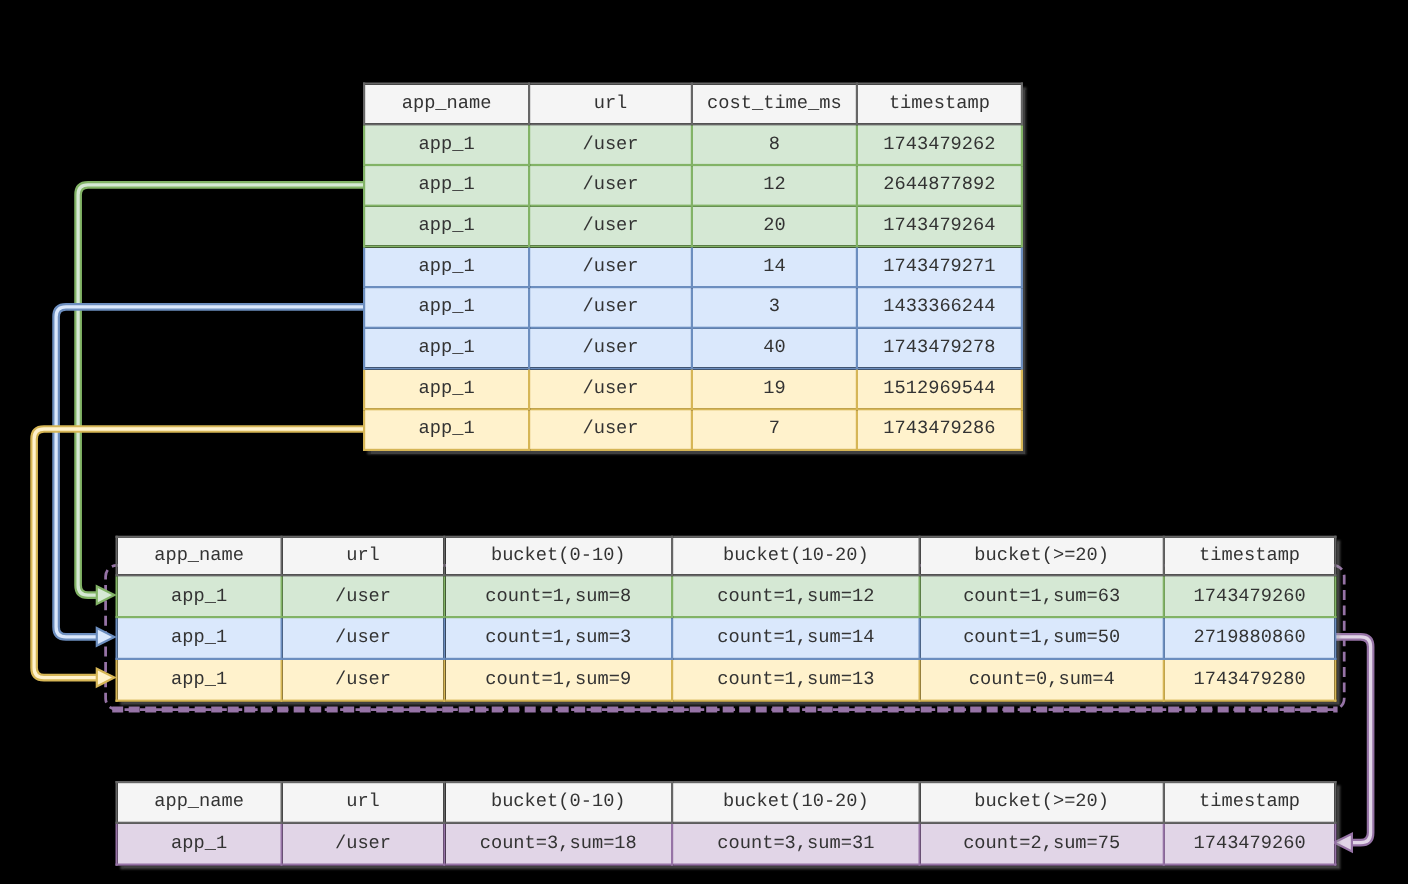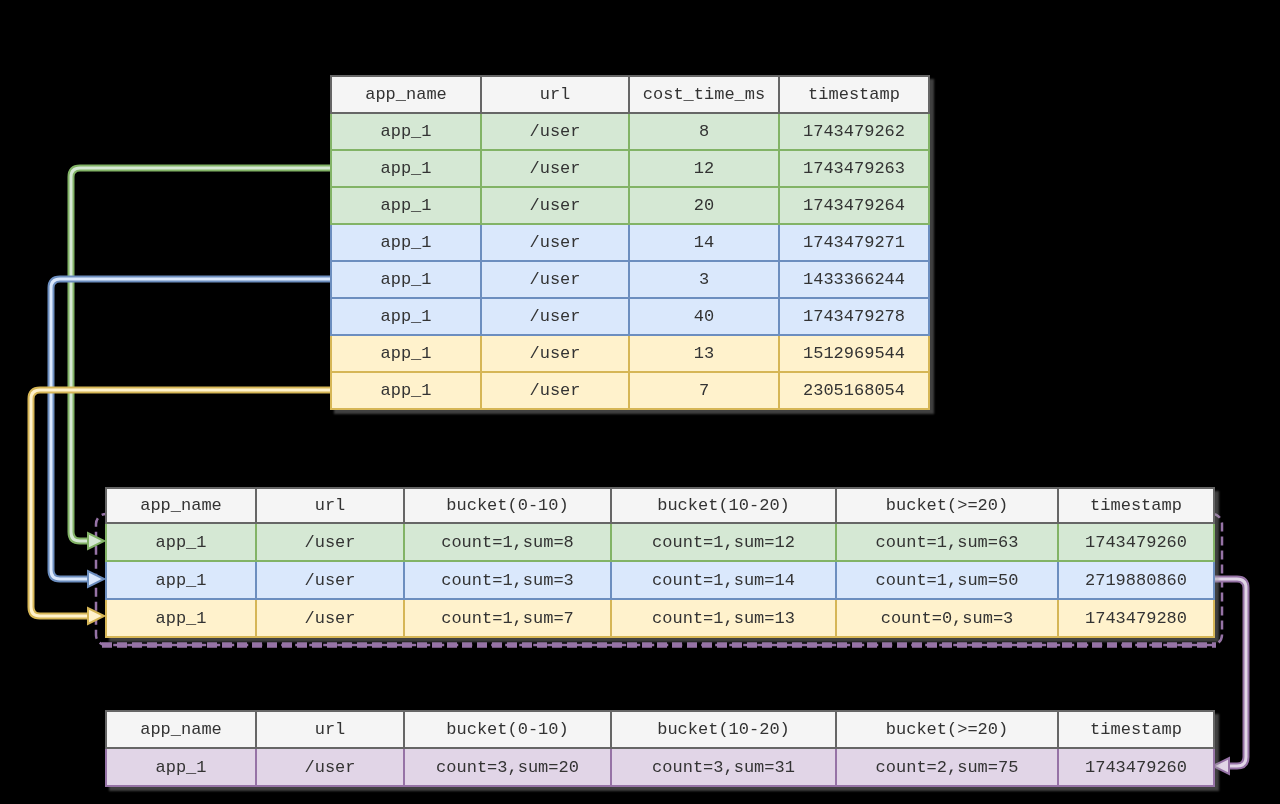--- a/index.html
+++ b/index.html
@@ -108,7 +108,7 @@
         <td>app_1</td>
         <td>/user</td>
         <td>12</td>
-        <td>1743479263</td>
+        <td>2644877892</td>
       </tr>
       <tr class="row-green">
         <td>app_1</td>

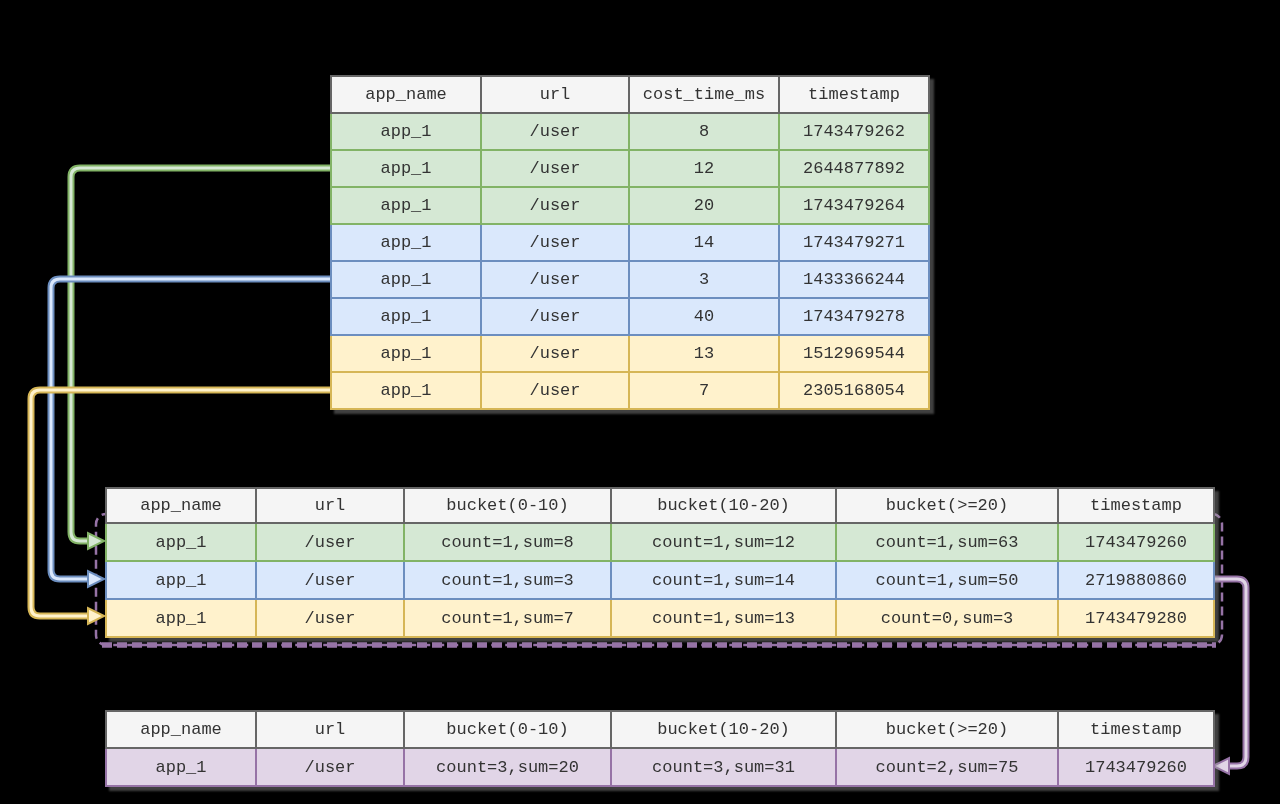--- a/index.html
+++ b/index.html
@@ -137,7 +137,7 @@
       <tr class="row-yellow">
         <td>app_1</td>
         <td>/user</td>
-        <td>13</td>
+        <td>19</td>
         <td>1512969544</td>
       </tr>
       <tr class="row-yellow">

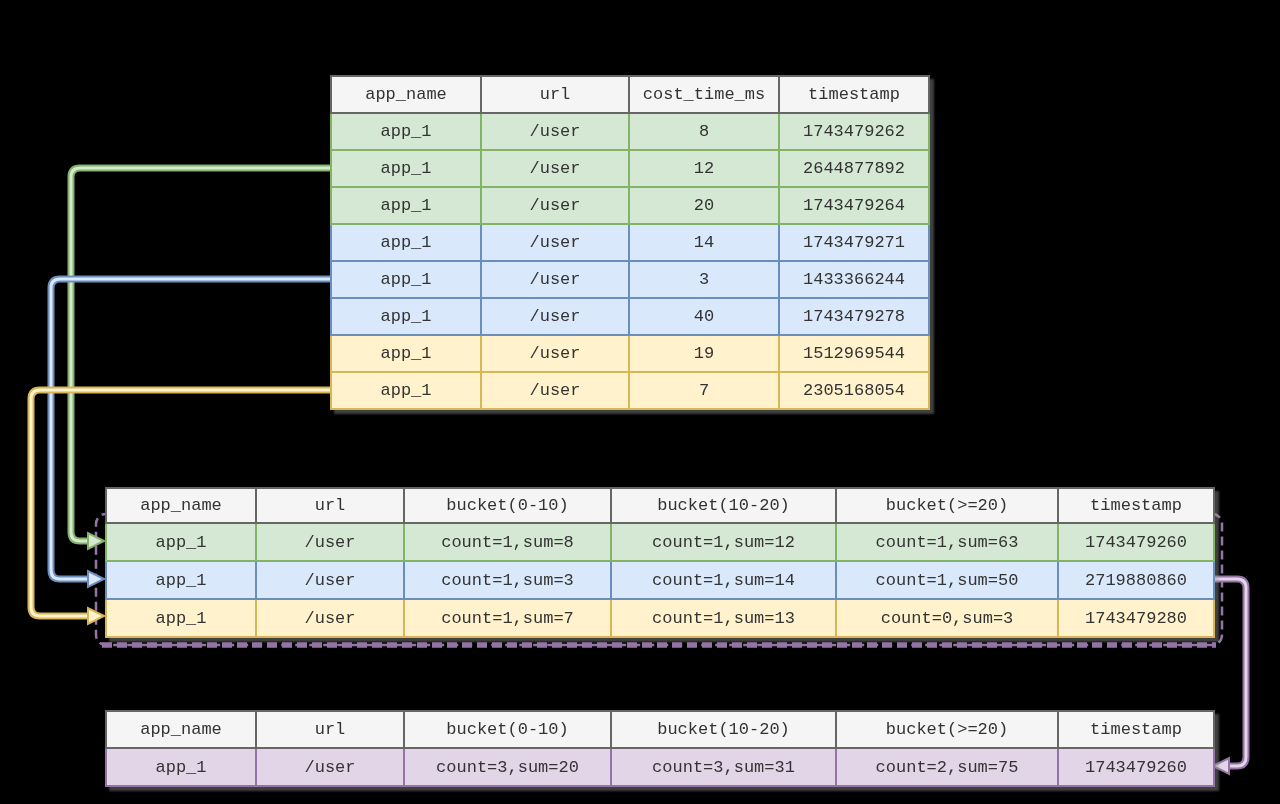--- a/index.html
+++ b/index.html
@@ -144,7 +144,7 @@
         <td>app_1</td>
         <td>/user</td>
         <td>7</td>
-        <td>2305168054</td>
+        <td>1743479286</td>
       </tr>
     </tbody>
   </table>

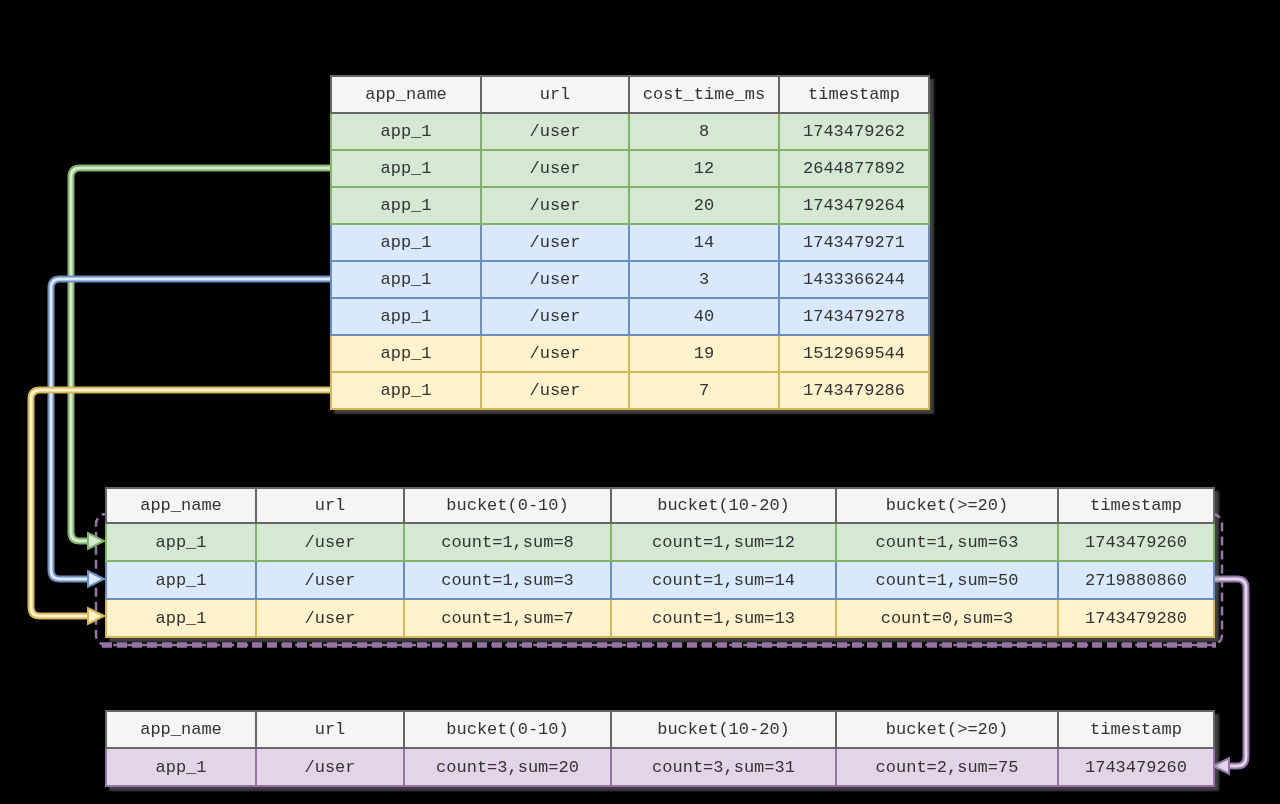--- a/index.html
+++ b/index.html
@@ -188,7 +188,7 @@
       <tr class="row-yellow">
         <td>app_1</td>
         <td>/user</td>
-        <td>count=1,sum=7</td>
+        <td>count=1,sum=9</td>
         <td>count=1,sum=13</td>
         <td>count=0,sum=3</td>
         <td>1743479280</td>

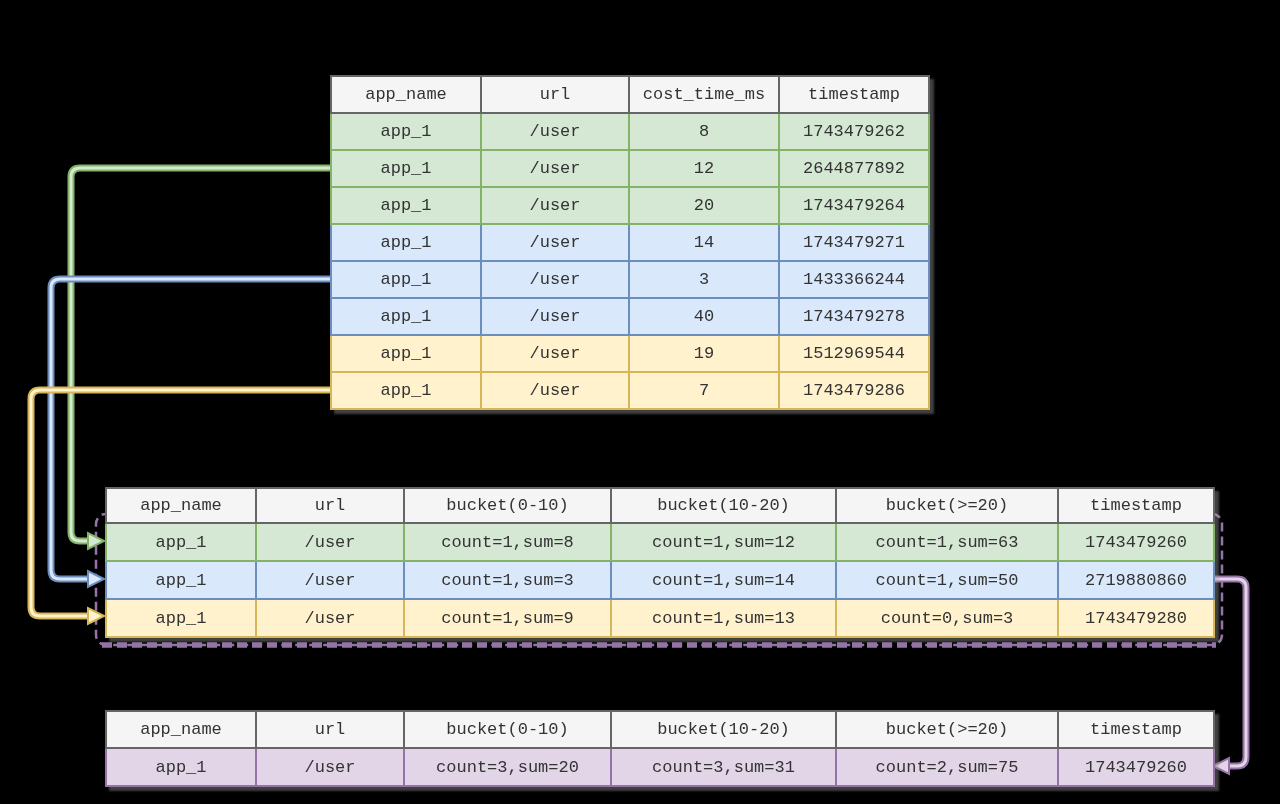--- a/index.html
+++ b/index.html
@@ -190,7 +190,7 @@
         <td>/user</td>
         <td>count=1,sum=9</td>
         <td>count=1,sum=13</td>
-        <td>count=0,sum=3</td>
+        <td>count=0,sum=4</td>
         <td>1743479280</td>
       </tr>
     </tbody>

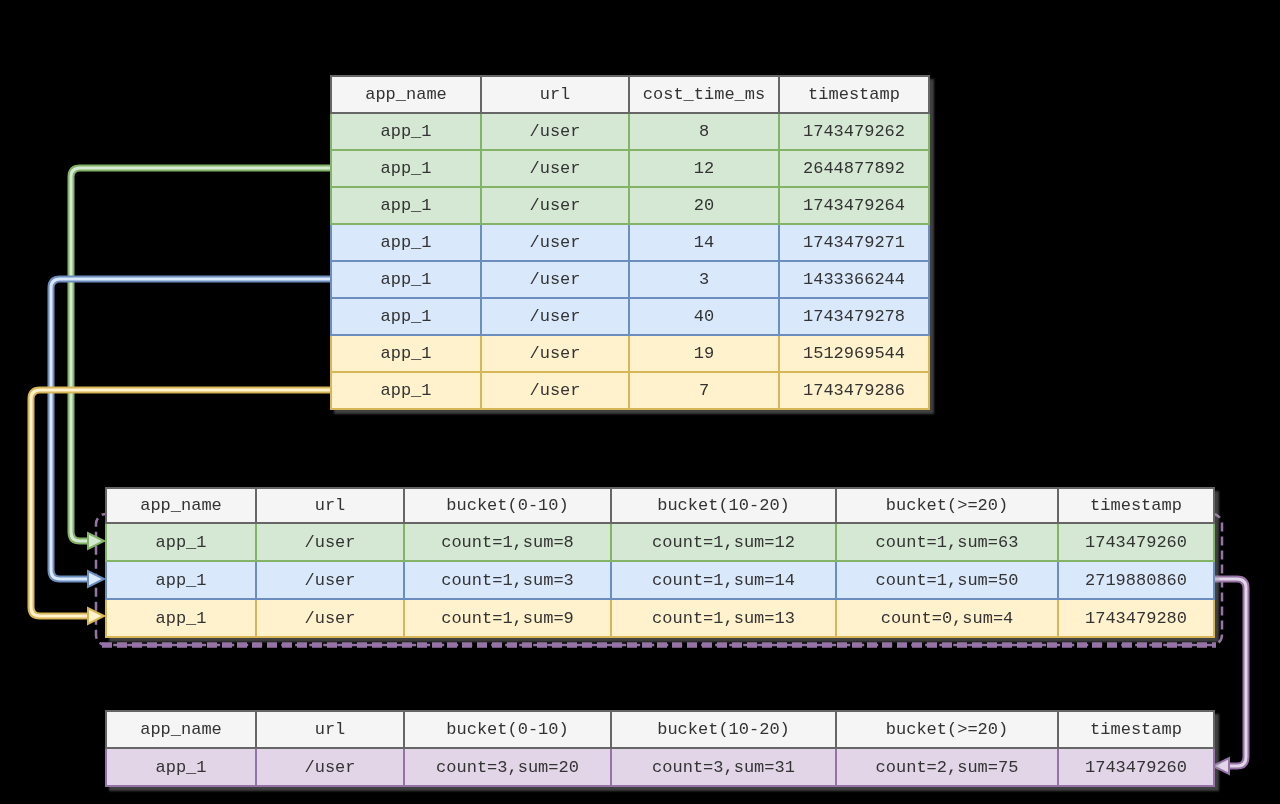--- a/index.html
+++ b/index.html
@@ -219,7 +219,7 @@
       <tr class="row-purple">
         <td>app_1</td>
         <td>/user</td>
-        <td>count=3,sum=20</td>
+        <td>count=3,sum=18</td>
         <td>count=3,sum=31</td>
         <td>count=2,sum=75</td>
         <td>1743479260</td>

